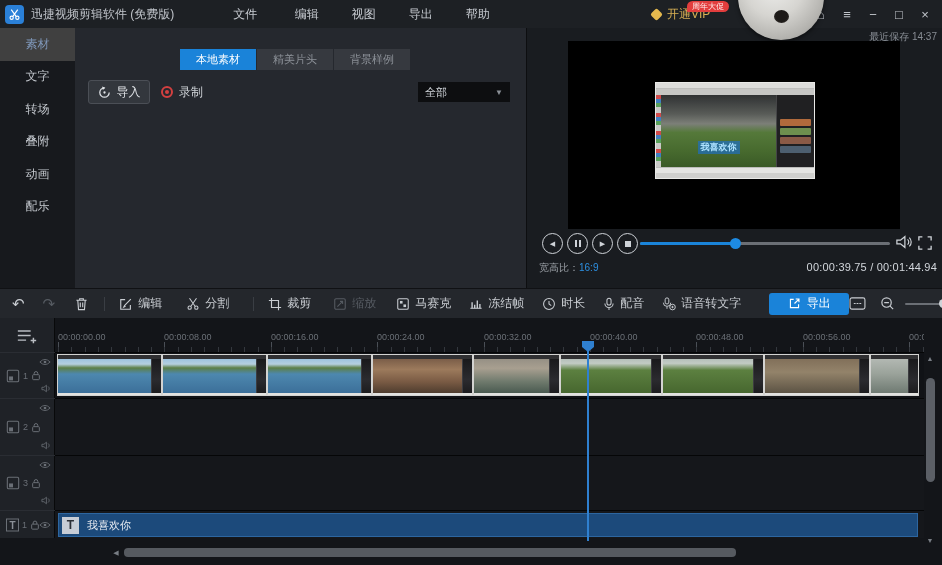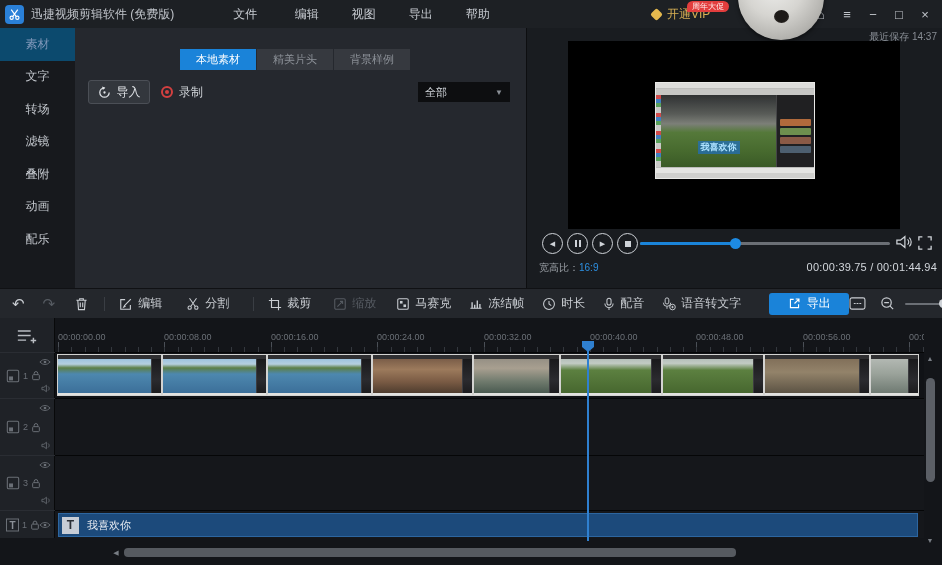--- a/index.html
+++ b/index.html
@@ -27,7 +27,7 @@
   
   .sidebar { position:absolute; left:0; top:28px; width:75px; height:260px; background:#17191d; }
   .side-item { height:32.5px; display:flex; align-items:center; justify-content:center; font-size:12px; color:#c3c7cd; }
-  .side-item.active { background:#0c4a6e; color:#7e96b8; }
+  .side-item.active { background:#404040; color:#7e96b8; }
 
   
   .media-panel { position:absolute; left:75px; top:28px; width:452px; height:260px; background:#25282e; border-right:1px solid #0d0e10; }

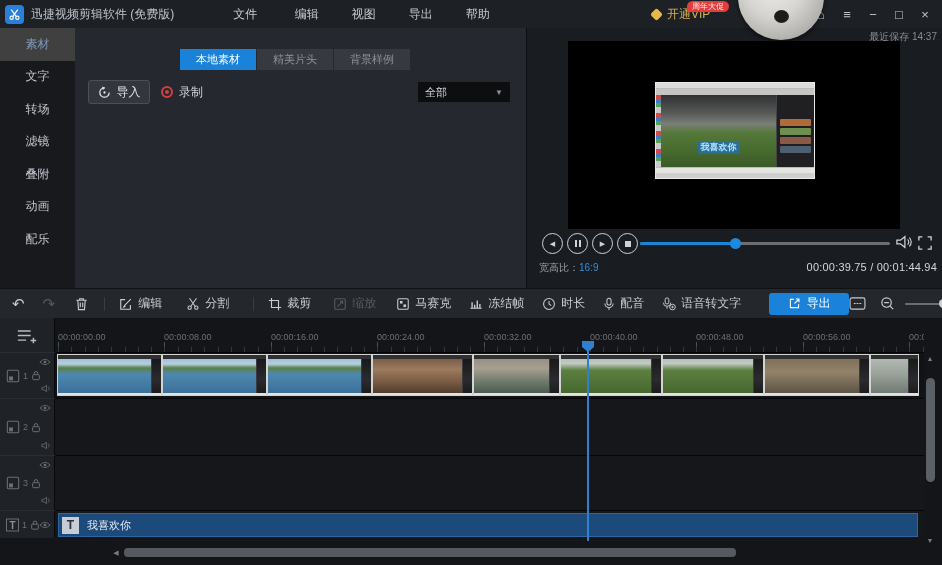--- a/index.html
+++ b/index.html
@@ -190,9 +190,6 @@
         <span>转场</span>
       </div>
     <div class="side-item">
-        <span>滤镜</span>
-      </div>
-    <div class="side-item">
         <span>叠附</span>
       </div>
     <div class="side-item">

